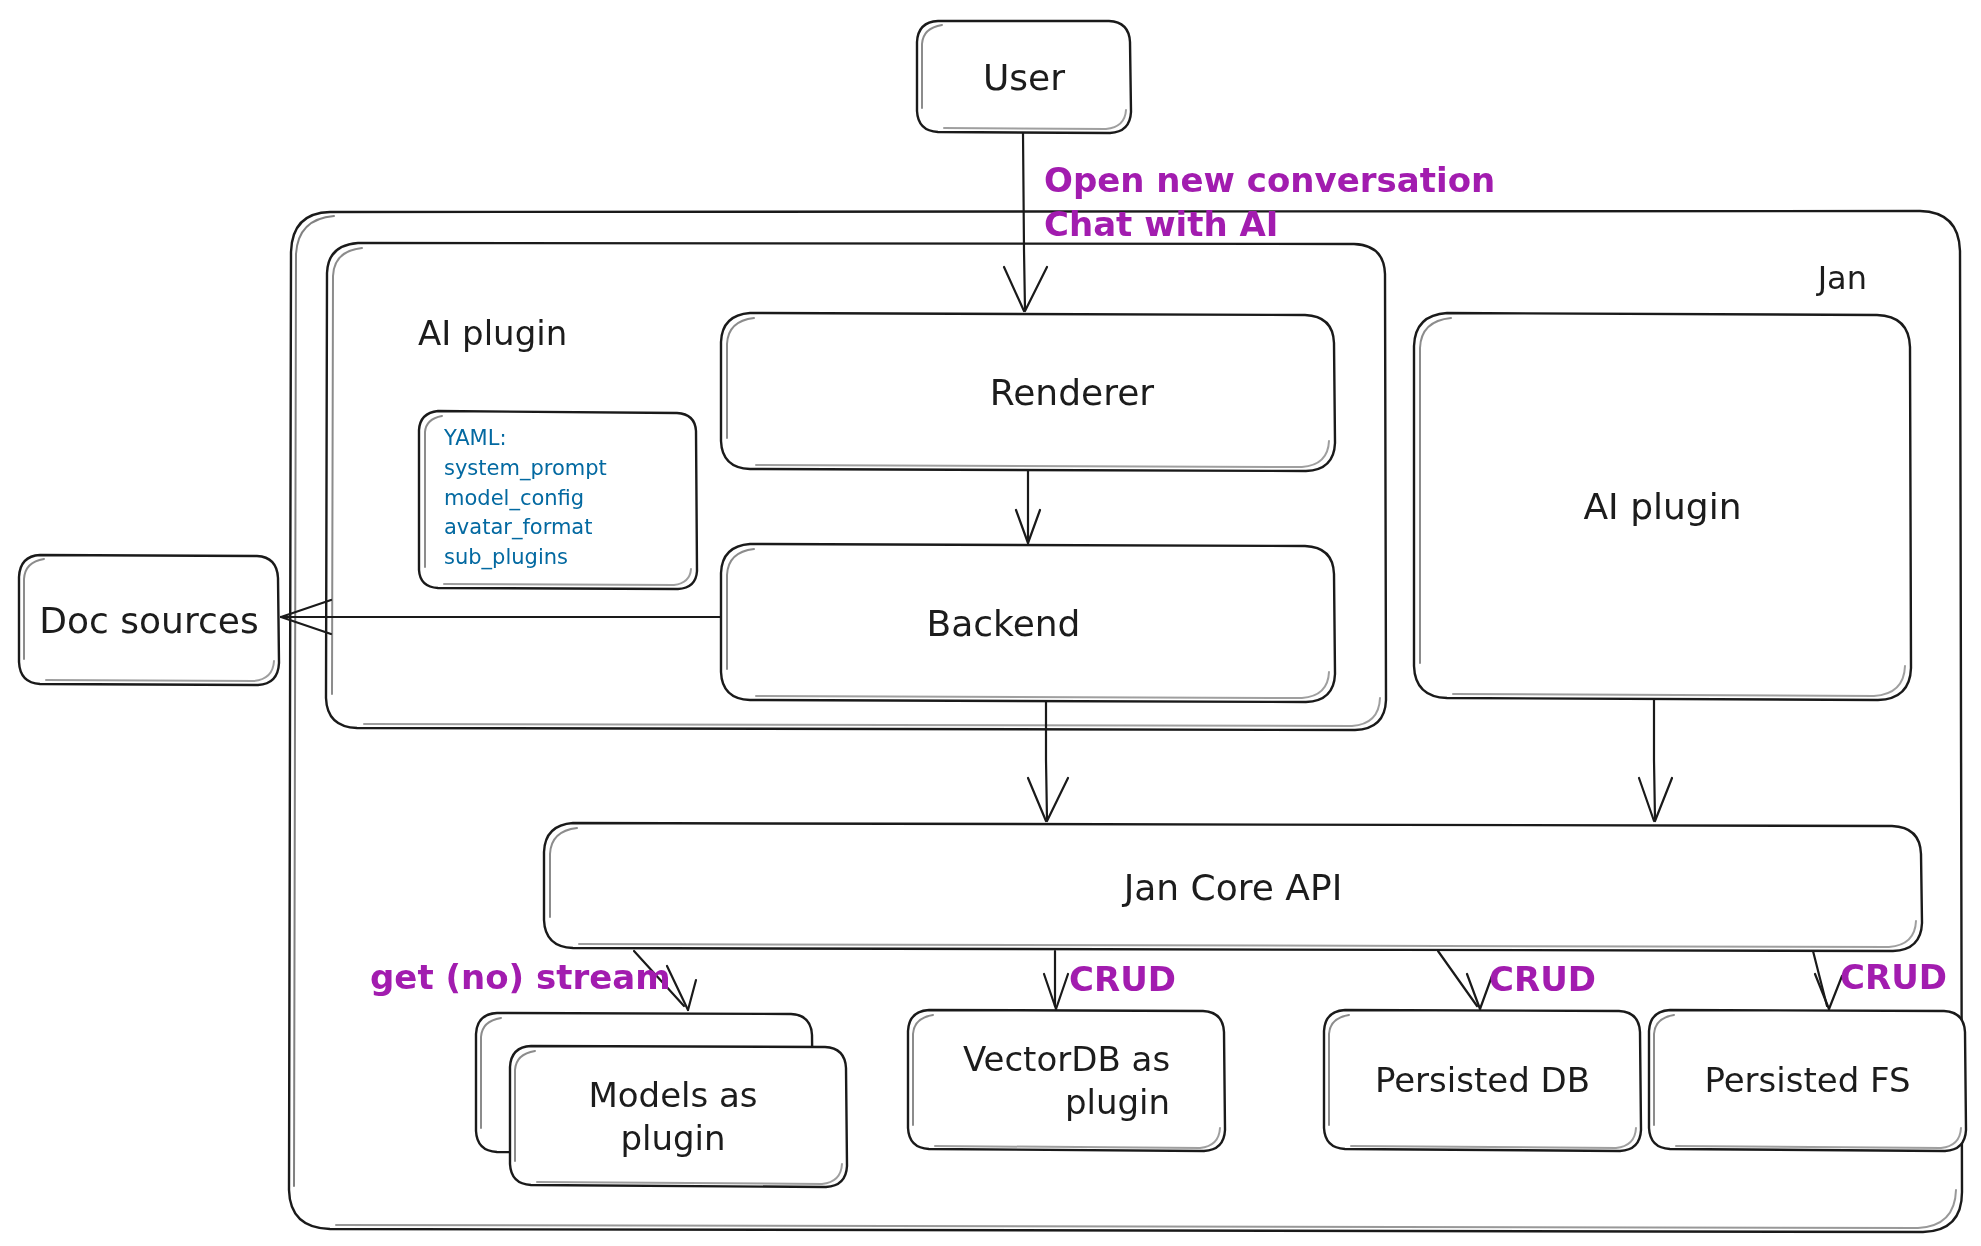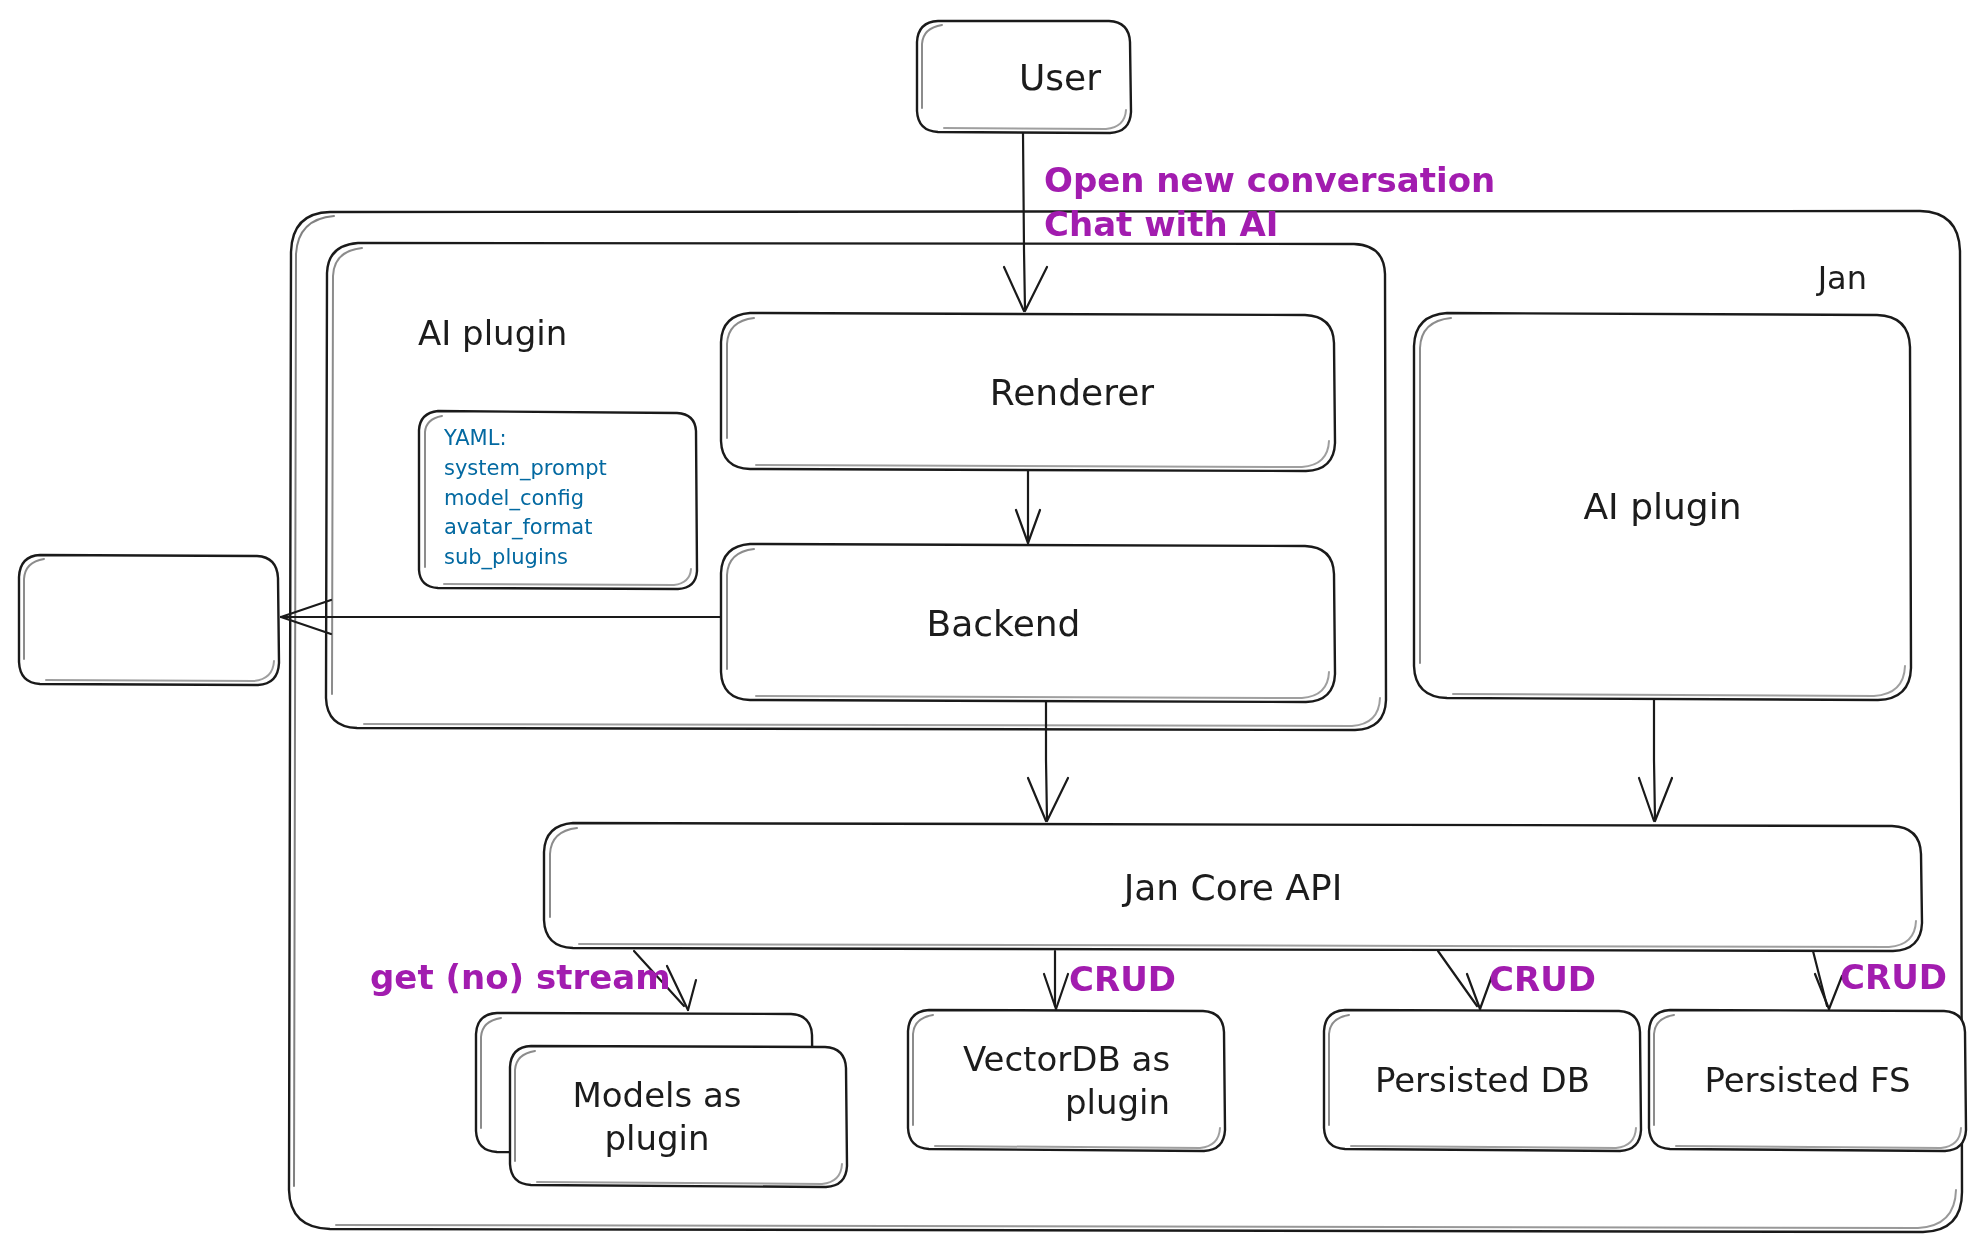--- a/index.html
+++ b/index.html
@@ -226,7 +226,7 @@
 
   <div class="container-title fs-34" style="left:418px; top:333px; transform:translateY(-50%);">AI plugin</div>
 
-  <div class="node-label fs-36" style="left:917px; top:21px; width:214px; height:112px;padding-left:36px;">User</div>
+  <div class="node-label fs-36" style="left:917px; top:21px; width:214px; height:112px;">User</div>
 
   <div class="node-label fs-36" style="left:721px; top:313px; width:614px; height:158px;margin-left:44px;">Renderer</div>
 

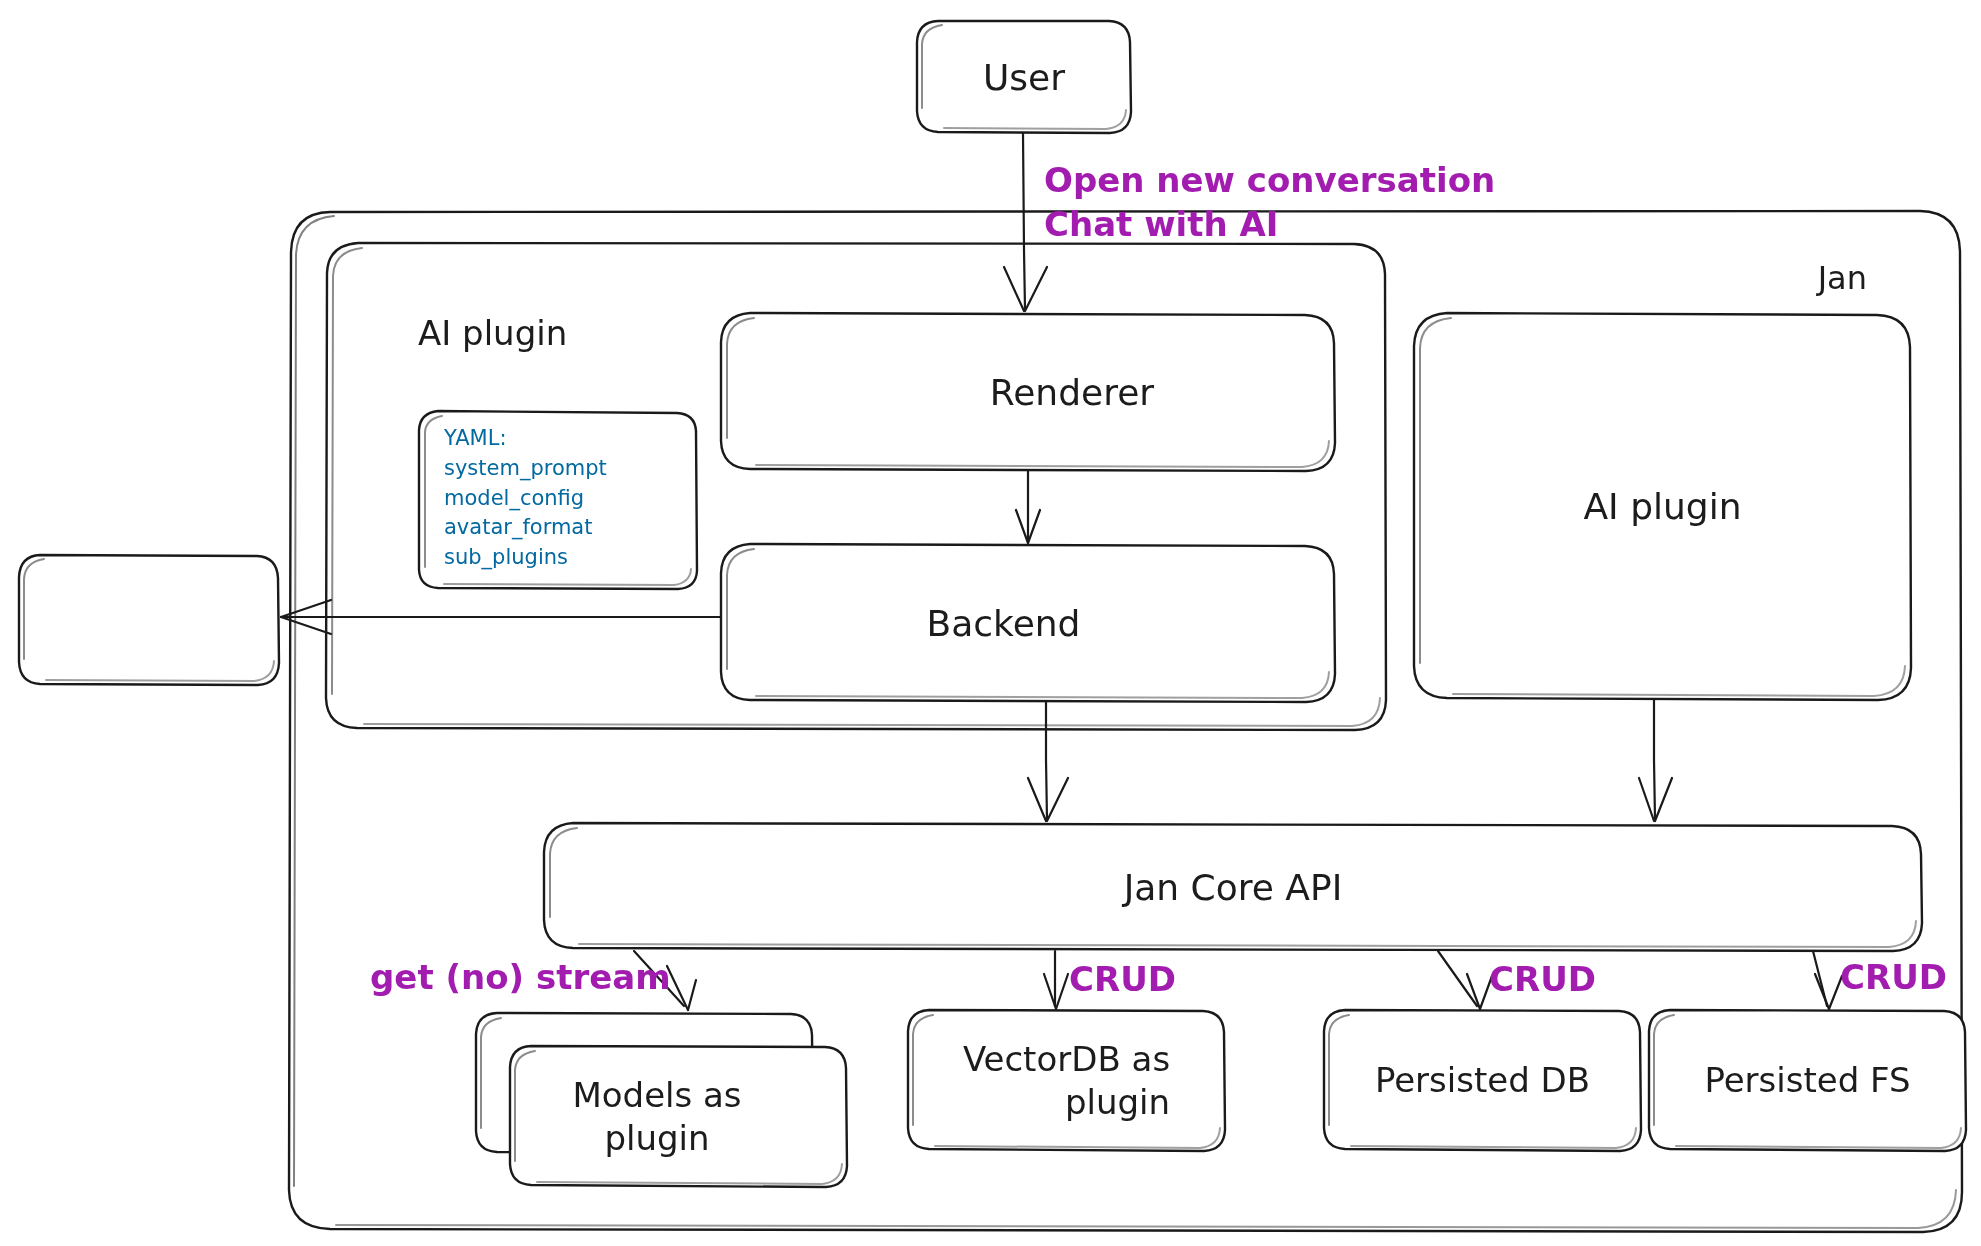--- a/index.html
+++ b/index.html
@@ -234,6 +234,7 @@
 
   <div class="node-label fs-36" style="left:1414px; top:313px; width:497px; height:387px;">AI plugin</div>
 
+  <div class="node-label fs-36" style="left:19px; top:555px; width:260px; height:130px;">Doc sources</div>
 
   <div class="node-label fs-36" style="left:544px; top:823px; width:1378px; height:128px;">Jan Core API</div>
 

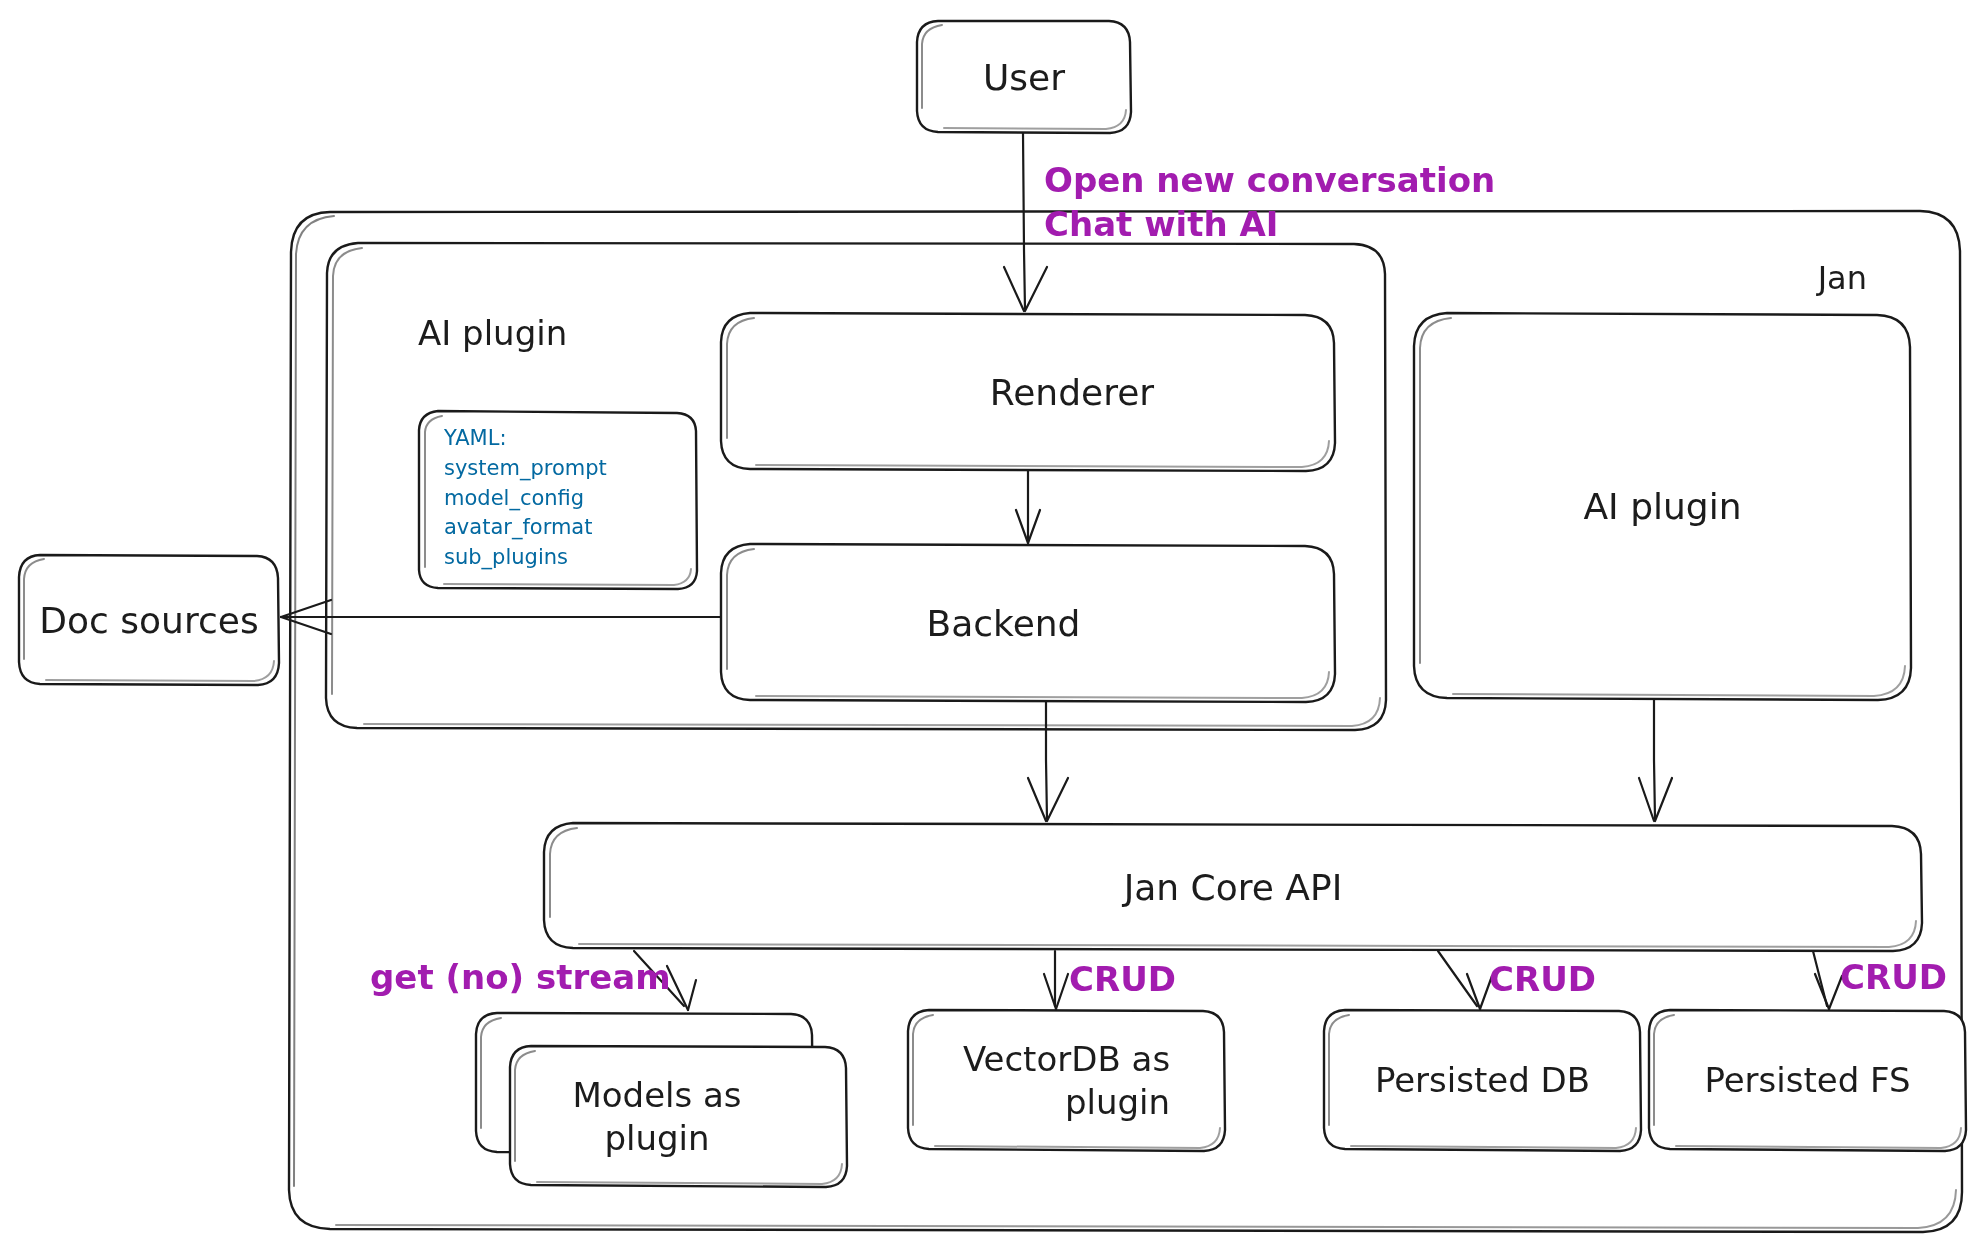--- a/index.html
+++ b/index.html
@@ -238,7 +238,7 @@
 
   <div class="node-label fs-36" style="left:544px; top:823px; width:1378px; height:128px;">Jan Core API</div>
 
-  <div class="node-label fs-34" style="left:494px; top:1046px; width:326px; height:141px;">Models as
+  <div class="node-label fs-34" style="left:510px; top:1046px; width:326px; height:141px;">Models as
 plugin</div>
 
   <div class="node-label fs-34" style="left:908px; top:1010px; width:317px; height:141px;text-align:right;">VectorDB as

